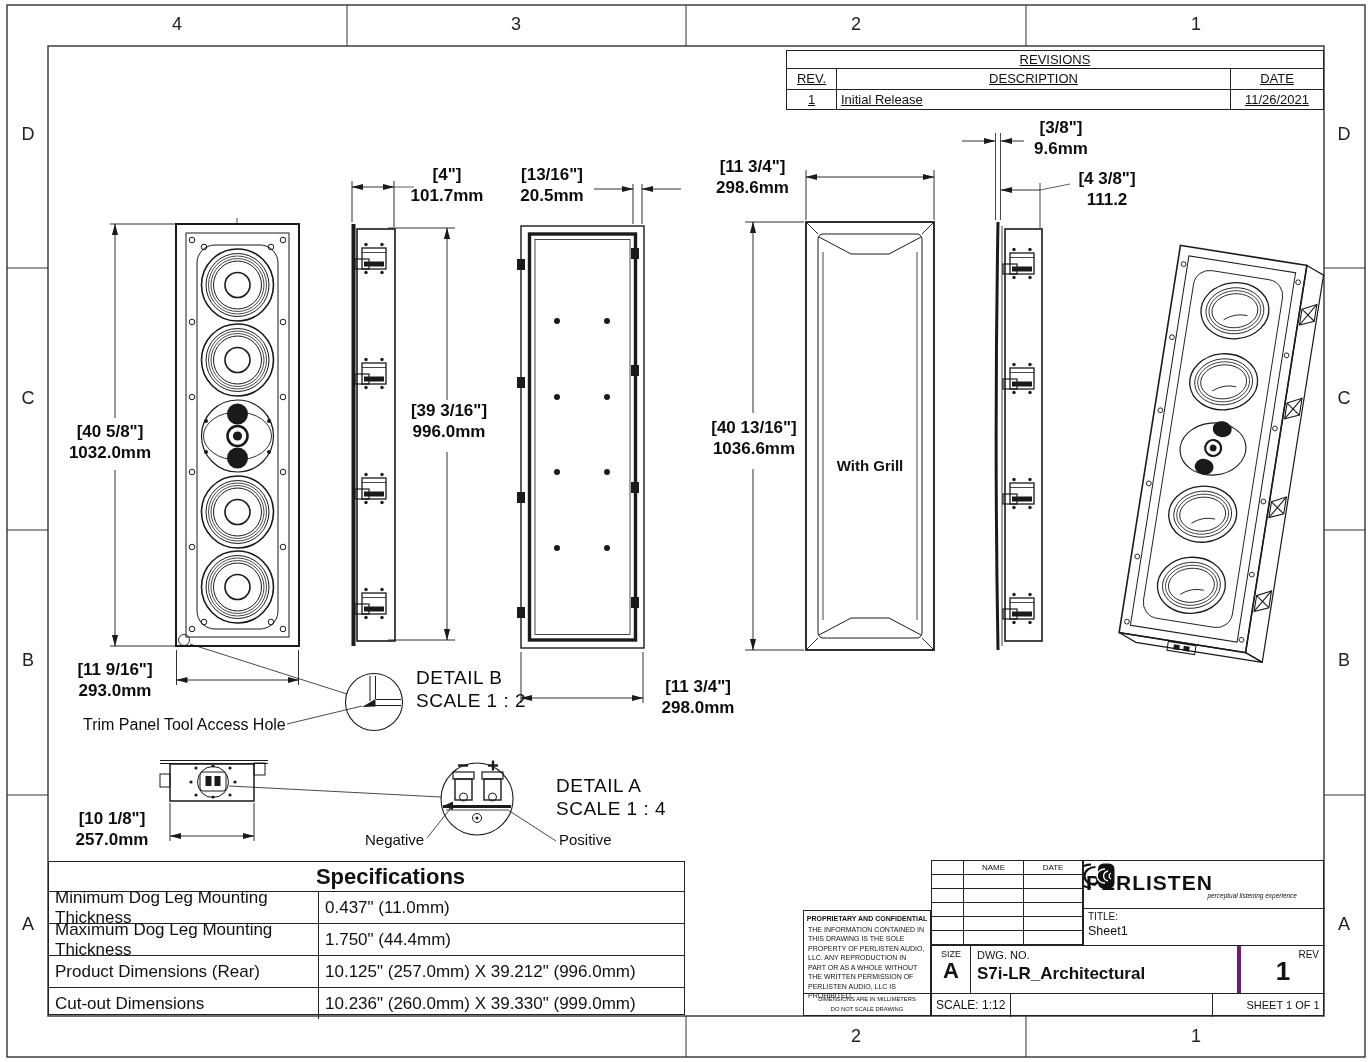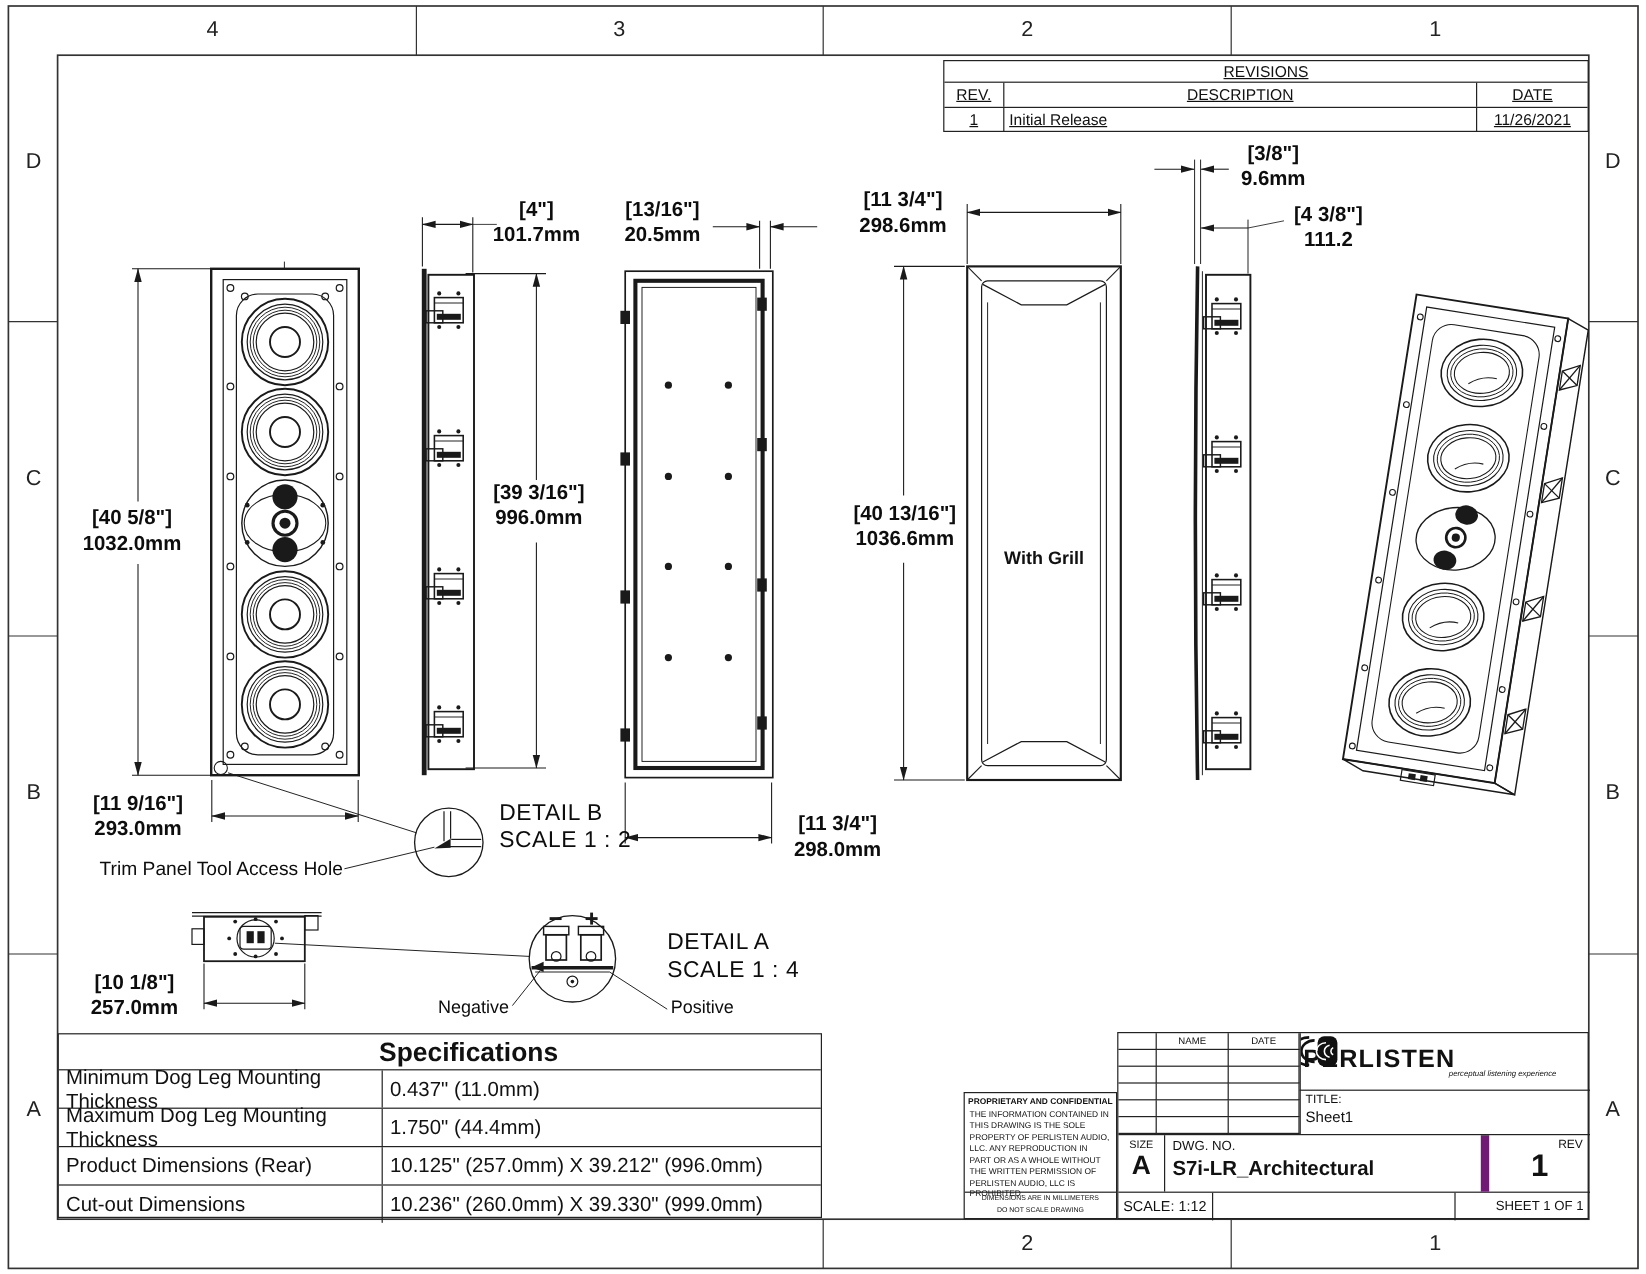--- a/index.html
+++ b/index.html
@@ -55,7 +55,7 @@
   .sizeBox{width:39px;flex:none;border-right:1px solid #222;box-sizing:border-box;text-align:center;}
   .sizeBox .lab{font-size:9px;margin-top:3px;}
   .sizeBox .val{font-size:22px;font-weight:bold;line-height:24px;}
-  .dwgBox{flex:1;border-right:7px solid #701a75;box-sizing:border-box;padding:3px 16px 0 6px;}
+  .dwgBox{flex:1;border-right:4px solid #701a75;box-sizing:border-box;padding:3px 16px 0 6px;}
   .dwgBox .lab{font-size:11px;}
   .dwgBox .val{font-size:17px;font-weight:bold;margin-top:3px;}
   .revBox{width:84px;flex:none;position:relative;text-align:center;}

